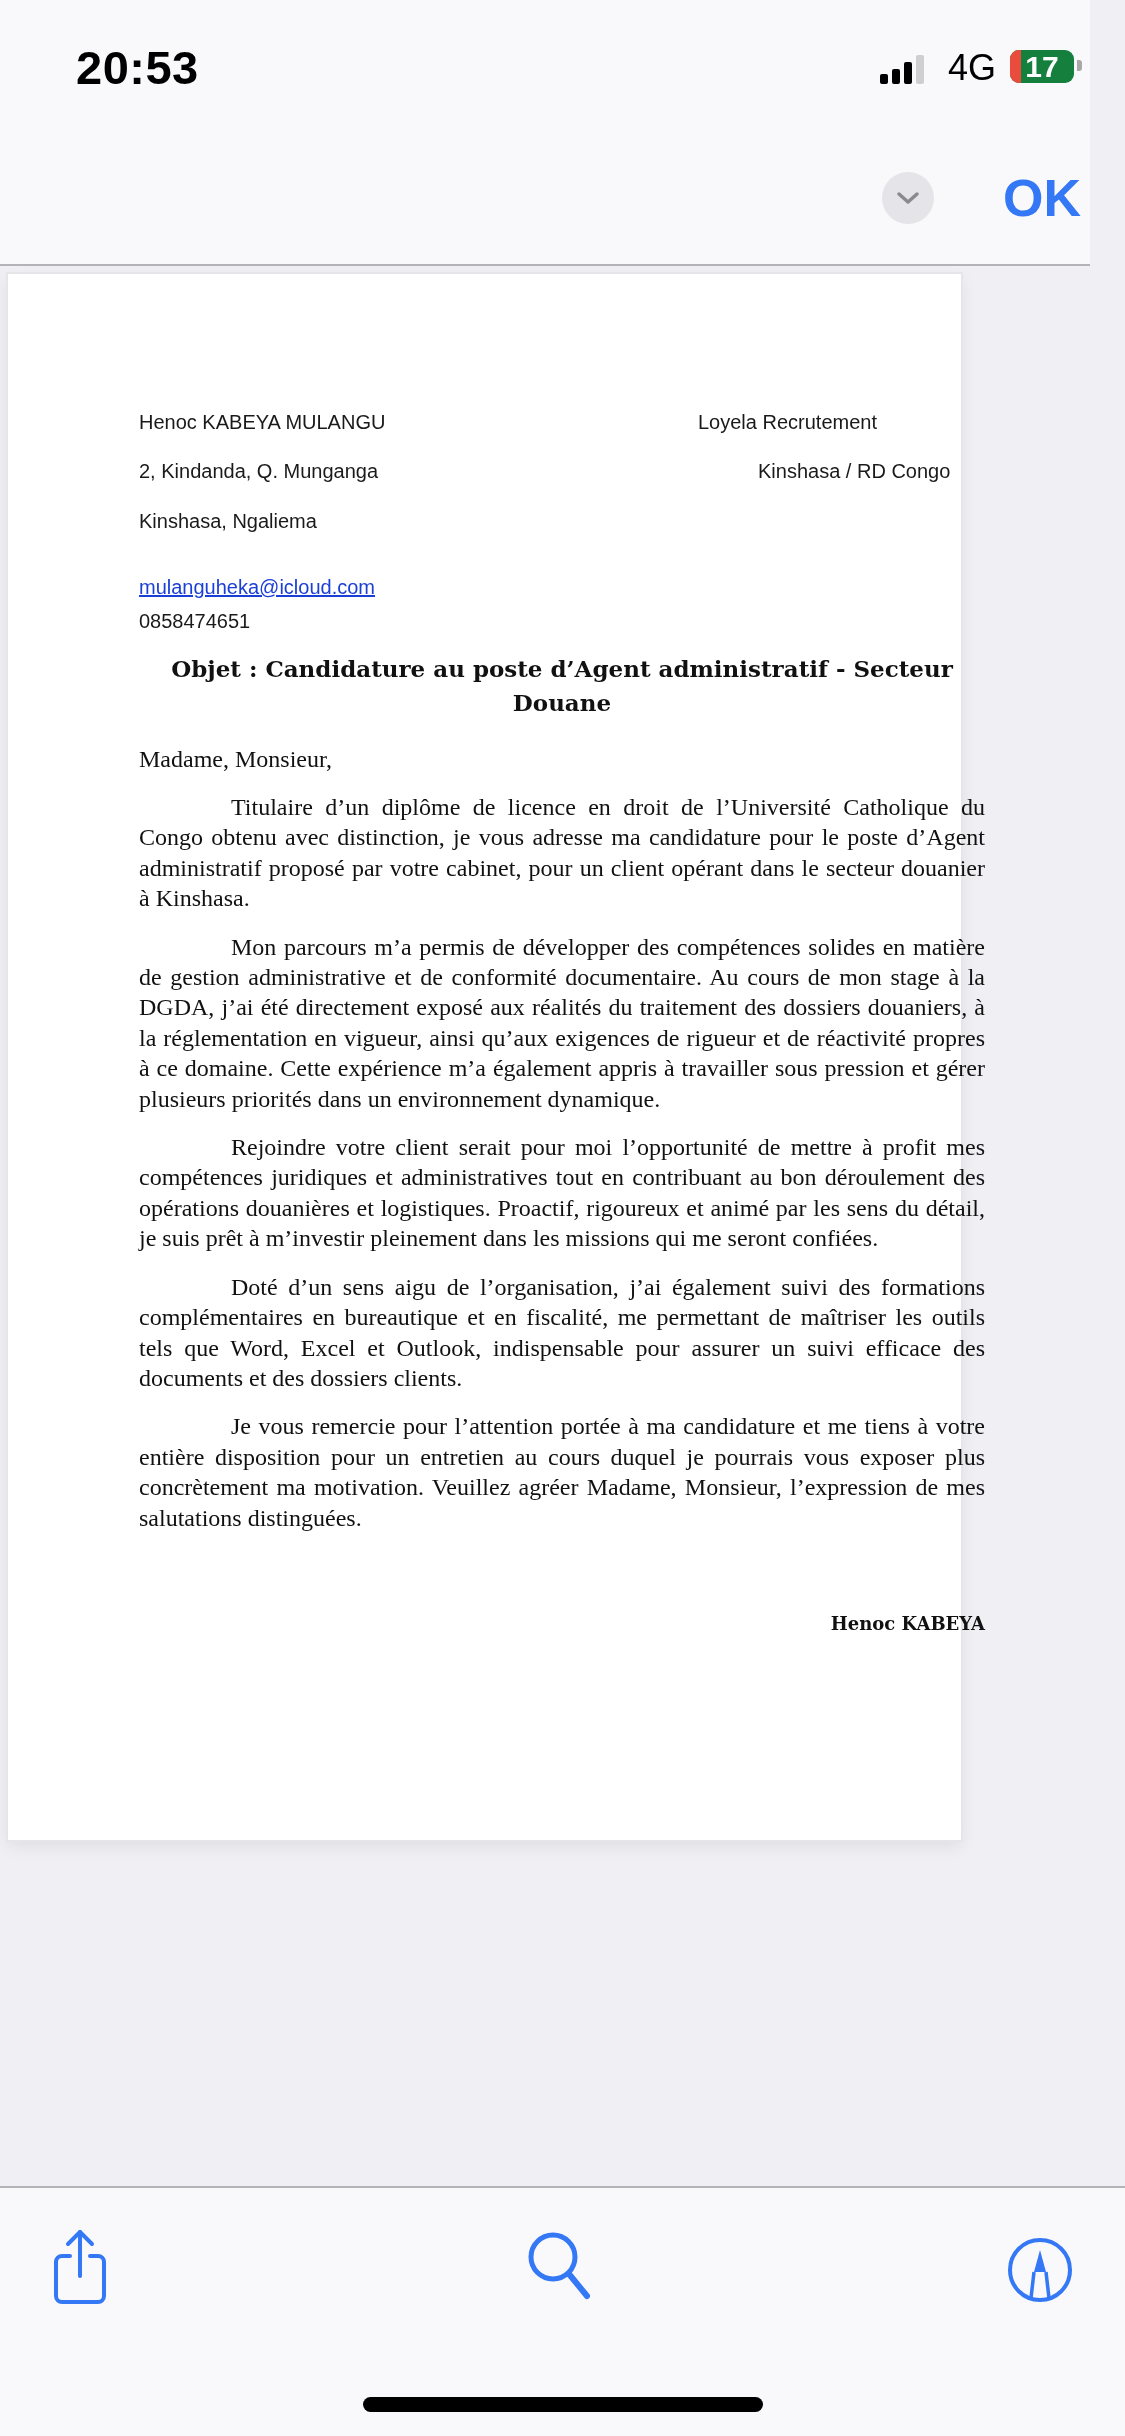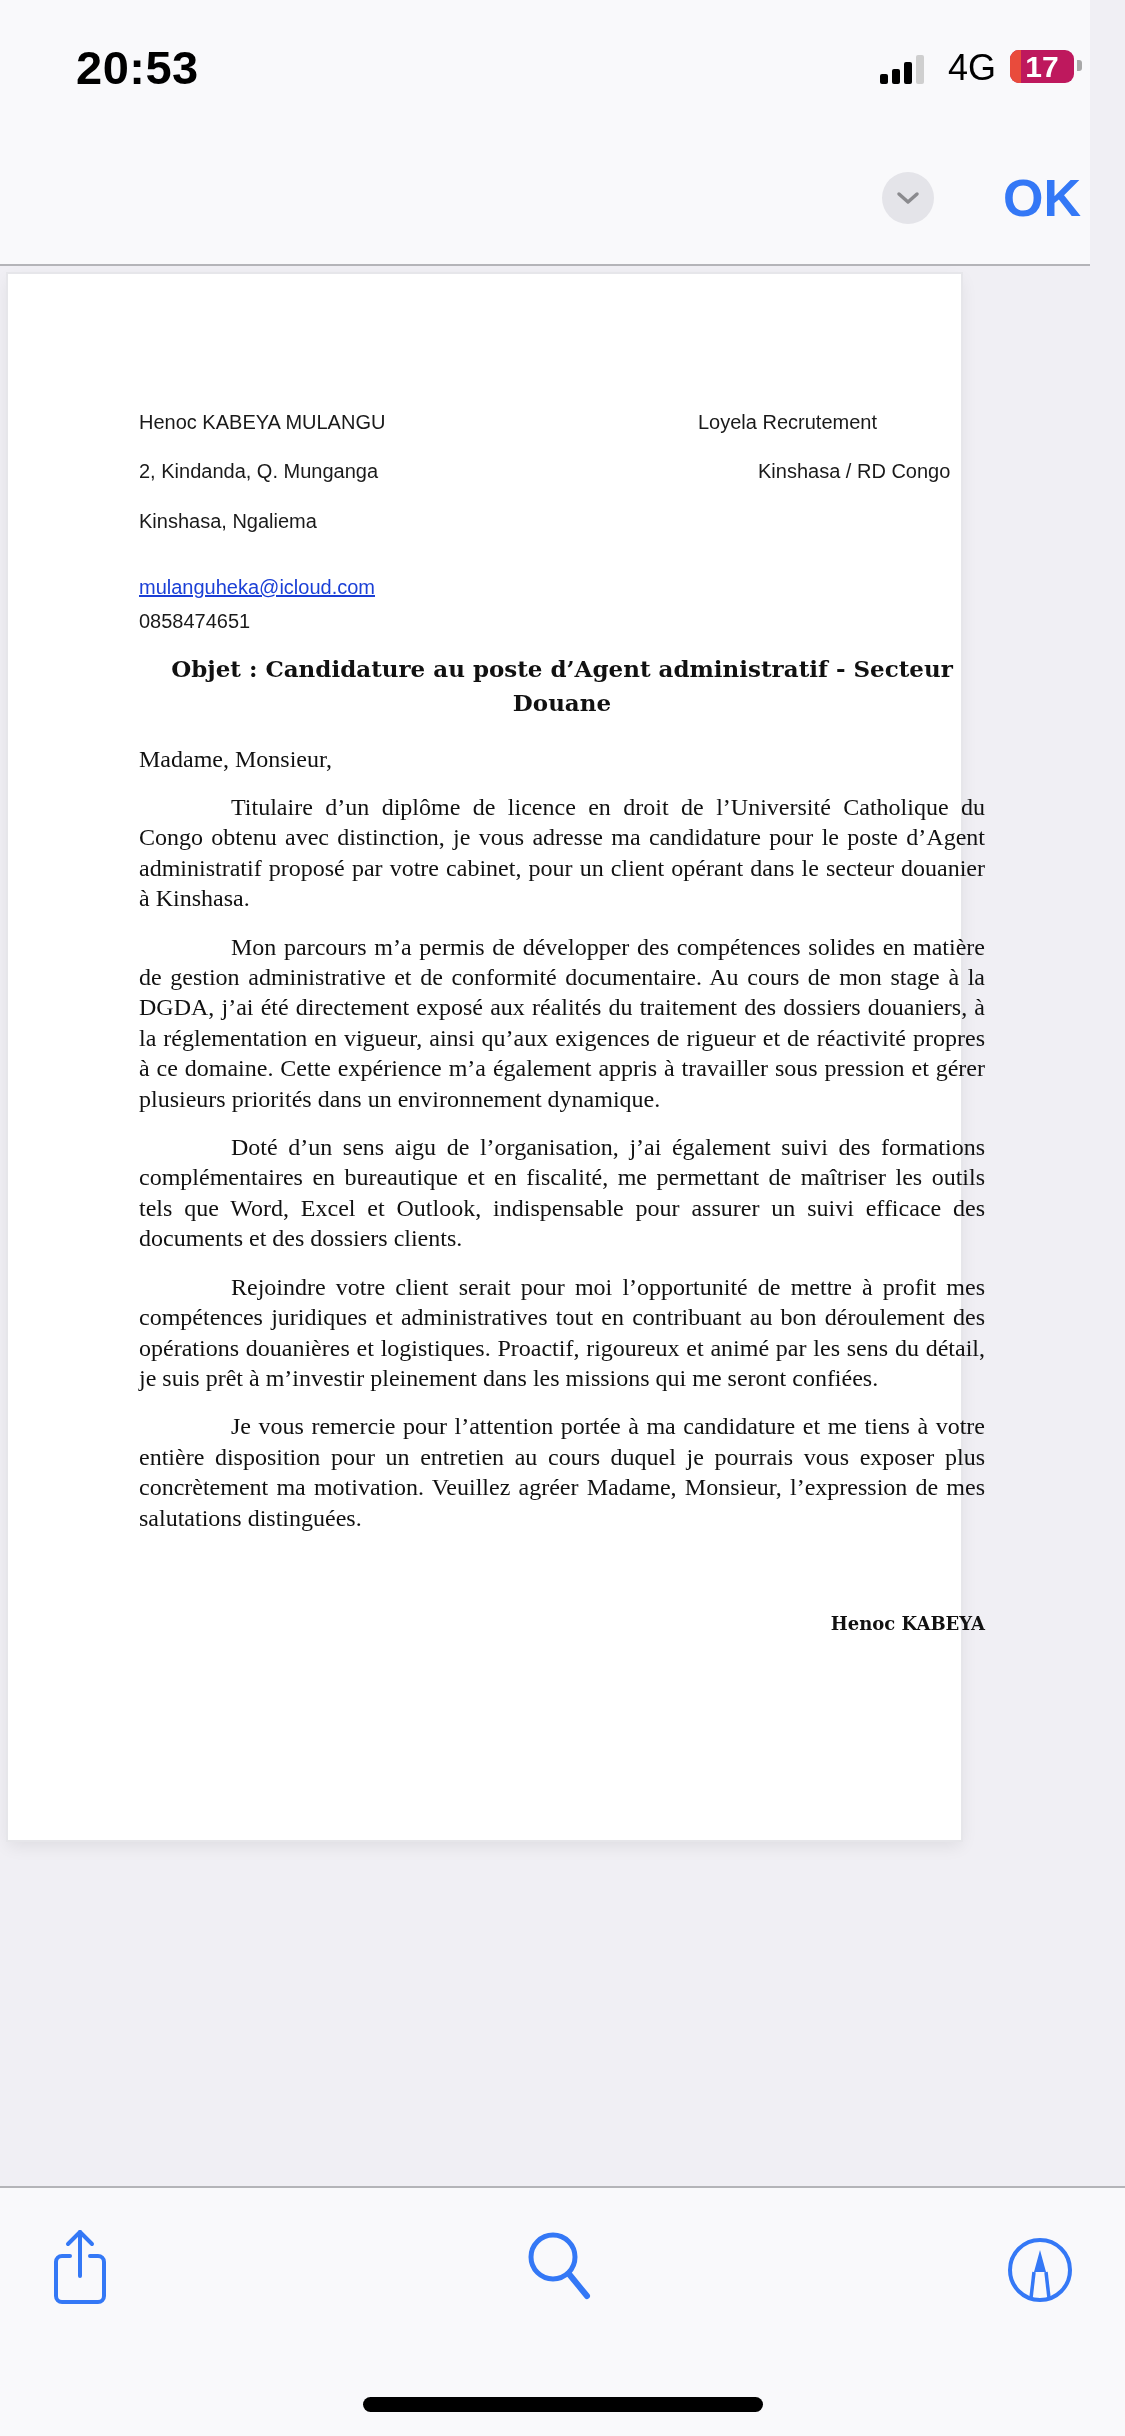--- a/index.html
+++ b/index.html
@@ -23,7 +23,7 @@
     .net { position: absolute; left: 68px; top: 2px; font-size: 36px; font-weight: 500; color: #000; line-height: 36px; }
     .battery {
       position: absolute; left: 130px; top: 2px; width: 64px; height: 33px;
-      border-radius: 9px; background: #be185d; overflow: hidden;
+      border-radius: 9px; background: #15803d; overflow: hidden;
     }
     .battery .lvl { position: absolute; left: 0; top: 0; width: 11px; height: 33px; background: #e94b3c; }
     .battery .num {

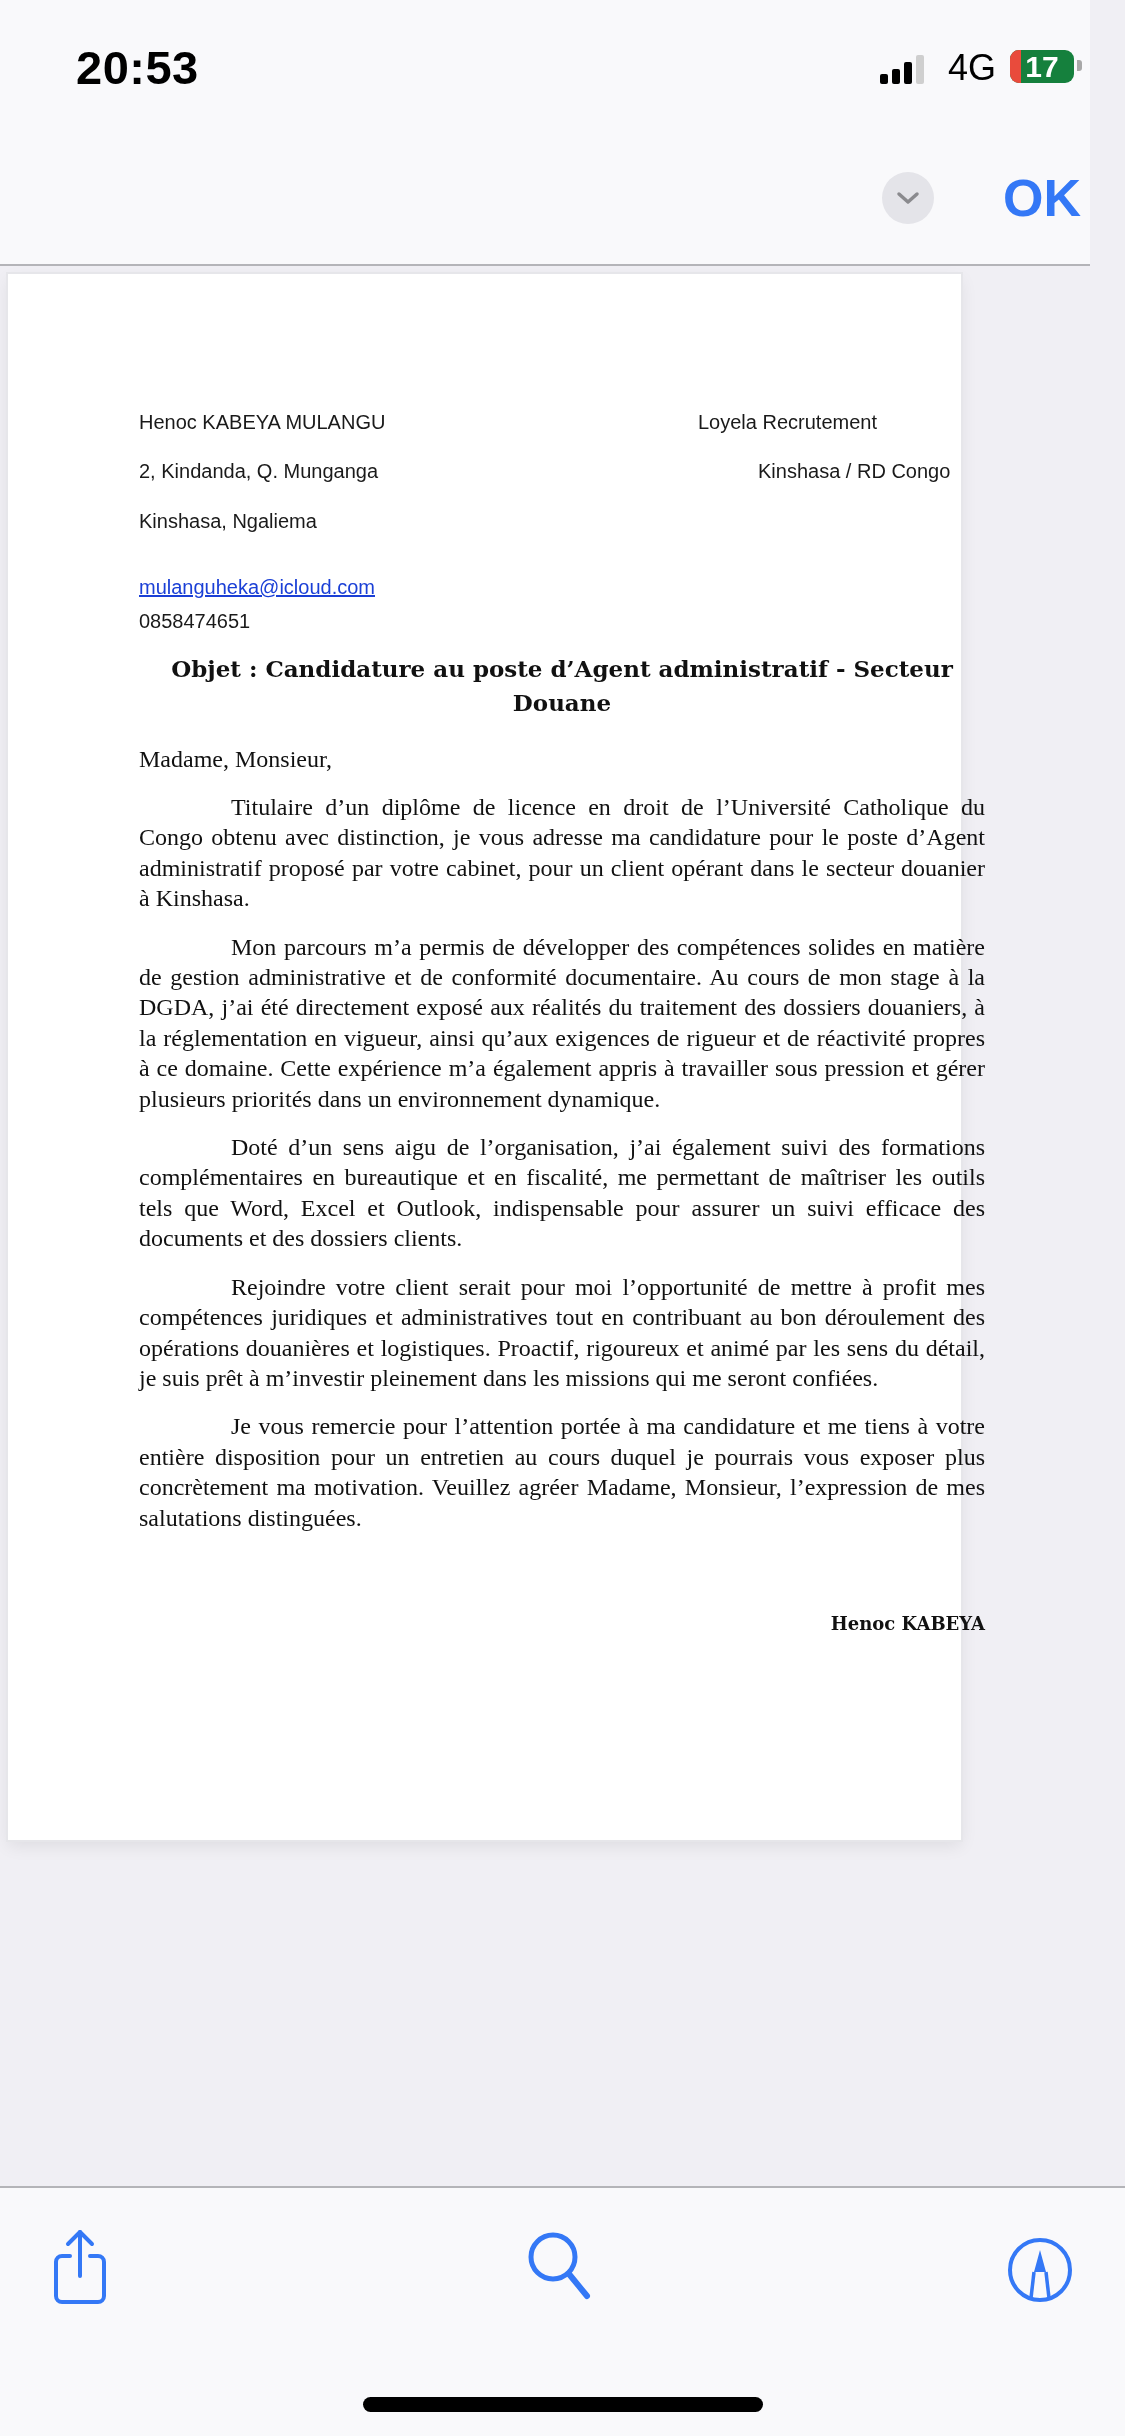--- a/index.html
+++ b/index.html
@@ -135,8 +135,8 @@
   <div class="body-text">
     <p>Titulaire d’un diplôme de licence en droit de l’Université Catholique du Congo obtenu avec distinction, je vous adresse ma candidature pour le poste d’Agent administratif proposé  par votre cabinet, pour un client opérant dans le secteur douanier à Kinshasa.</p>
     <p>Mon parcours m’a permis de développer des compétences solides en matière de gestion administrative et de conformité documentaire. Au cours de mon stage à la DGDA, j’ai été directement exposé aux réalités du traitement des dossiers douaniers, à la réglementation en vigueur, ainsi qu’aux exigences de rigueur et de réactivité propres à ce domaine. Cette expérience m’a également appris à travailler sous pression et gérer plusieurs priorités dans un environnement dynamique.</p>
+    <p>Rejoindre votre client serait pour moi l’opportunité de mettre à profit mes compétences juridiques et administratives tout en contribuant au bon déroulement des opérations douanières et logistiques. Proactif, rigoureux et animé par les sens du détail, je suis prêt à m’investir pleinement dans les missions qui me seront confiées.</p>
     <p>Doté d’un sens aigu de l’organisation, j’ai également suivi des formations complémentaires en bureautique et en fiscalité, me permettant de maîtriser les outils tels que Word, Excel et Outlook, indispensable pour assurer un suivi efficace des documents et des dossiers clients.</p>
-    <p>Rejoindre votre client serait pour moi l’opportunité de mettre à profit mes compétences juridiques et administratives tout en contribuant au bon déroulement des opérations douanières et logistiques. Proactif, rigoureux et animé par les sens du détail, je suis prêt à m’investir pleinement dans les missions qui me seront confiées.</p>
     <p>Je vous remercie pour l’attention portée à ma candidature et me tiens à votre entière disposition pour un entretien au cours duquel je pourrais vous exposer plus concrètement ma motivation. Veuillez agréer Madame, Monsieur, l’expression de mes salutations distinguées.</p>
   </div>
 

